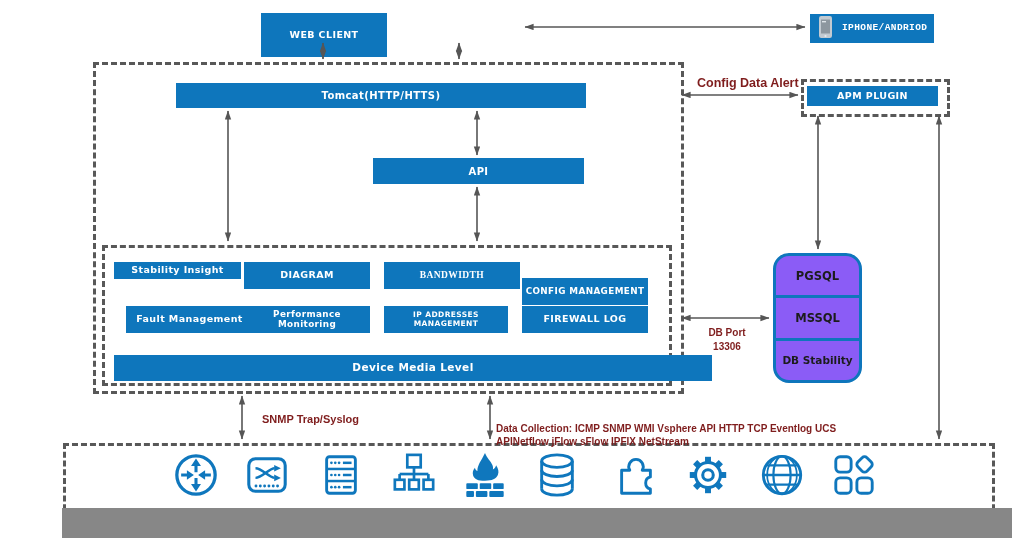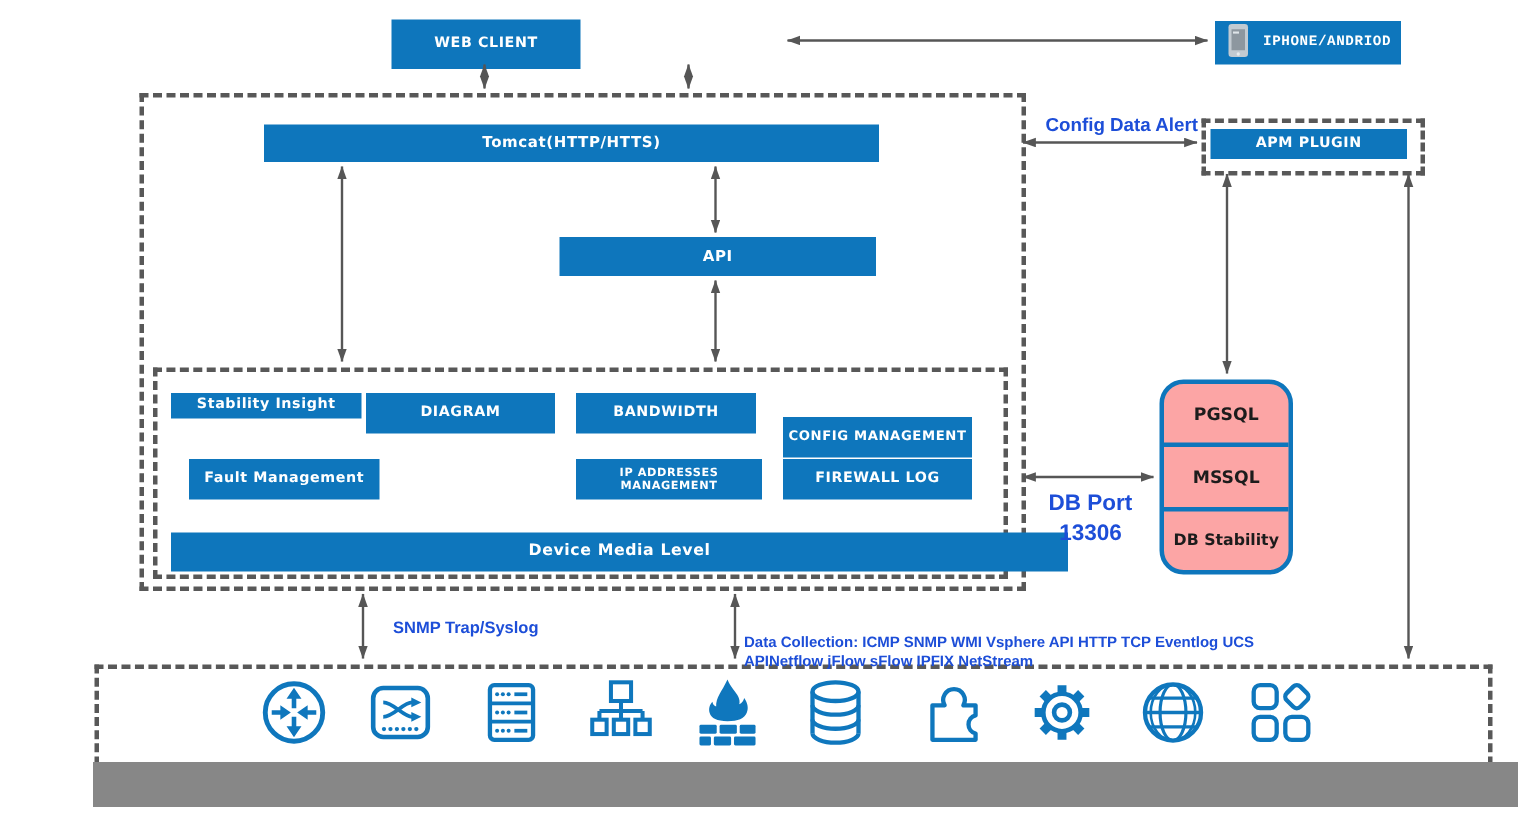--- a/index.html
+++ b/index.html
@@ -35,7 +35,7 @@
   <div class="dashedbox" style="left:63px;top:443px;width:926px;height:70px;"></div>
   <div class="dashedbox" style="left:801px;top:79px;width:143px;height:32px;"></div>
 
-  <div class="bluebox" style="left:261px;top:13px;width:126px;height:33px;">
+  <div class="bluebox" style="left:261px;top:13px;width:126px;height:44px;">
     <span>WEB CLIENT</span>
   </div>
   <div class="bluebox" style="left:810px;top:14px;width:124px;height:29px;justify-content:flex-start;padding-left:8px;box-sizing:border-box;font-family:Liberation Mono, monospace;">

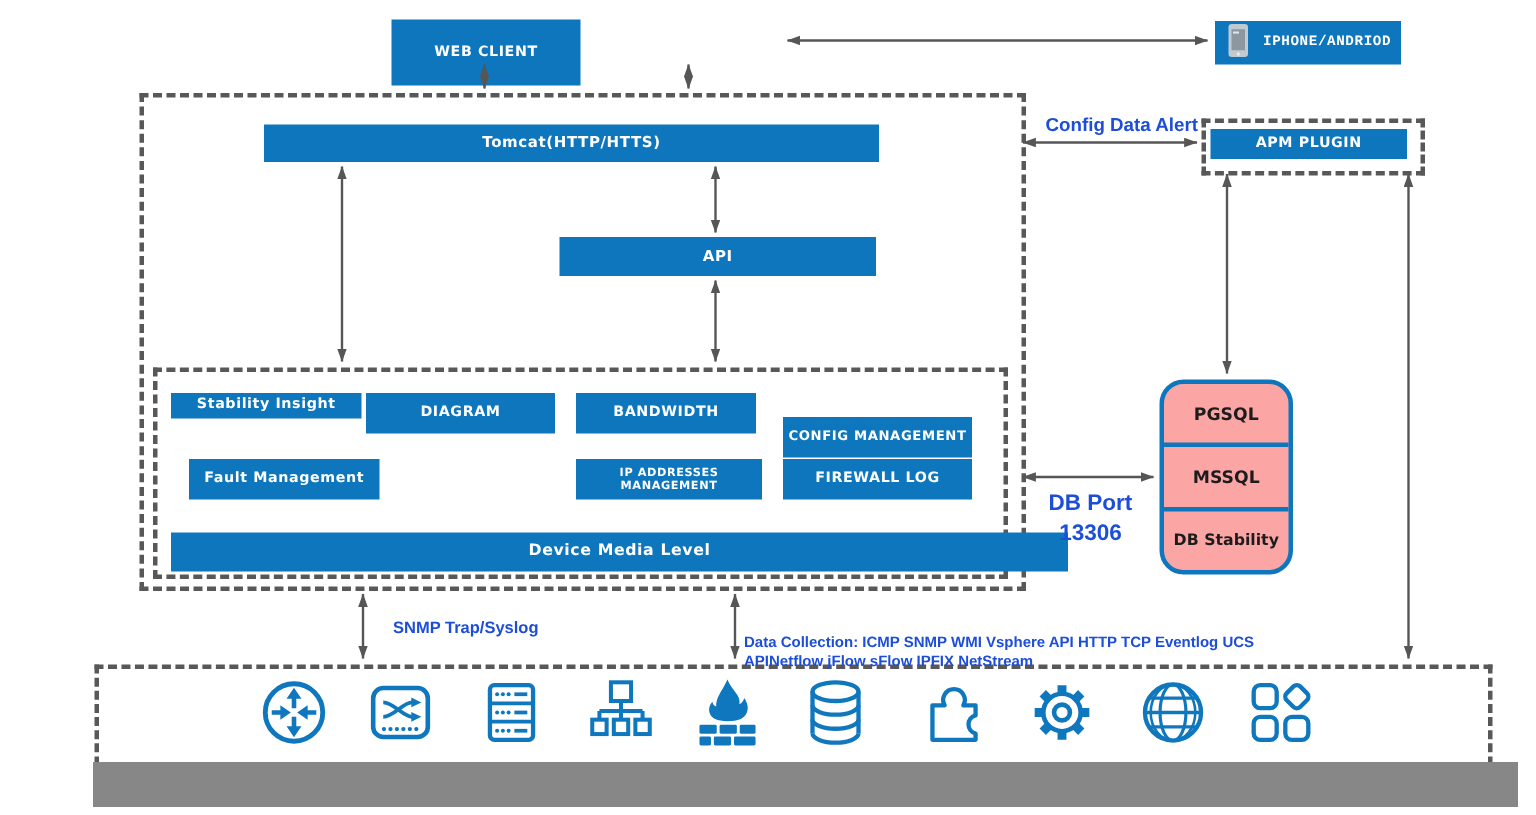--- a/index.html
+++ b/index.html
@@ -10,7 +10,7 @@
            justify-content:center;font-weight:bold;font-size:9.5px;letter-spacing:.4px;
            text-align:center;line-height:1.1;}
   .dashedbox{position:absolute;border:3px dashed #585858;background:transparent;}
-  .label{position:absolute;color:#1d4ed8;font-weight:bold;
+  .label{position:absolute;color:#7f1d1d;font-weight:bold;
          font-family:"Liberation Sans","DejaVu Sans",sans-serif;}
   #arrow-layer{position:absolute;left:0;top:0;pointer-events:none;}
   #arrow-layer line{stroke:#565656;stroke-width:1.6;}

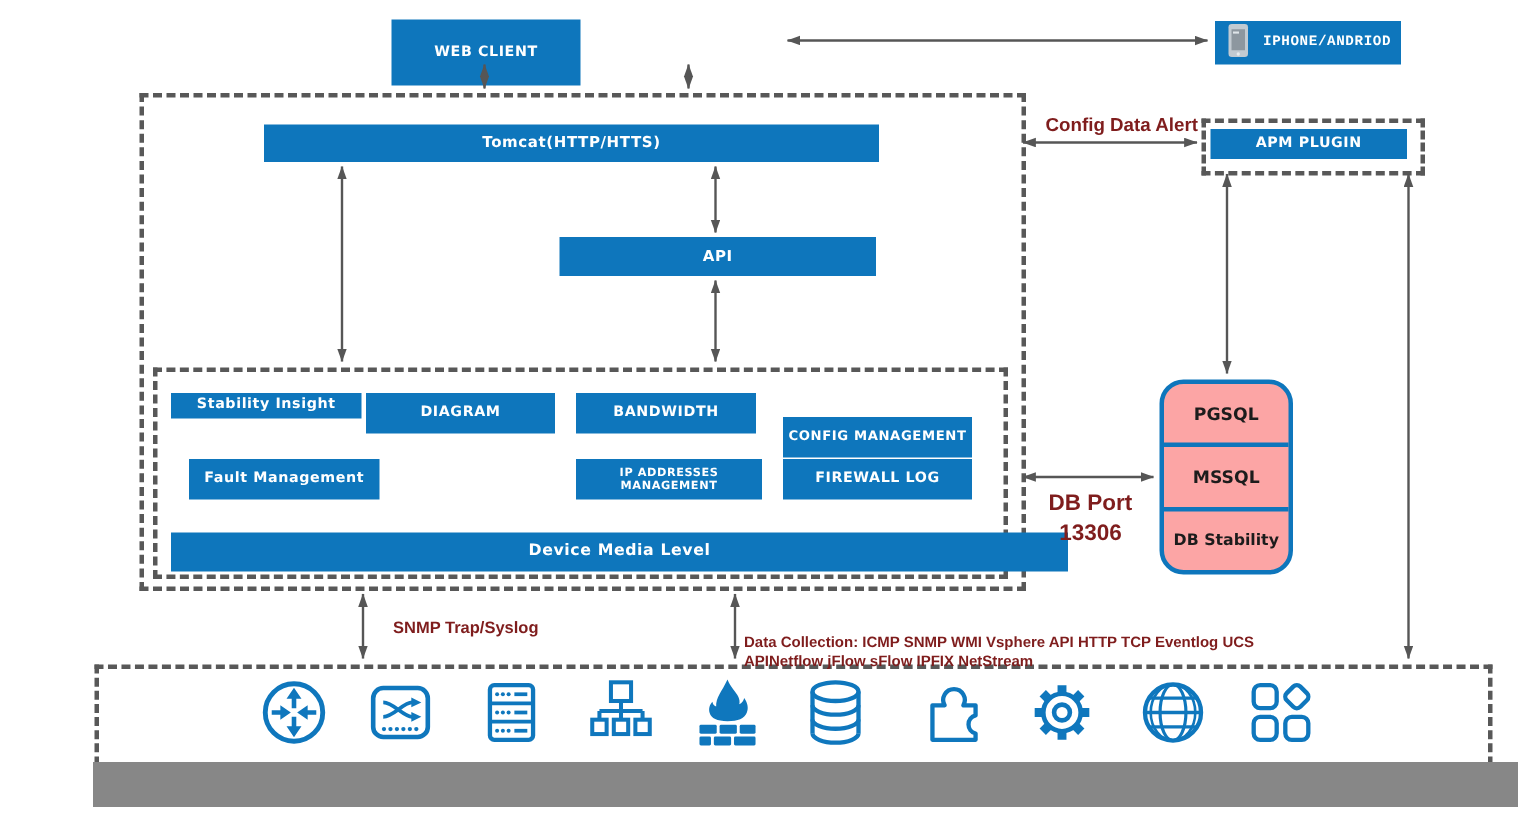--- a/index.html
+++ b/index.html
@@ -63,7 +63,7 @@
   <div class="bluebox" style="left:244px;top:262px;width:126px;height:27px;">
     <span>DIAGRAM</span>
   </div>
-  <div class="bluebox" style="left:384px;top:262px;width:120px;height:27px;">
+  <div class="bluebox" style="left:384px;top:262px;width:136px;height:27px;font-family:Liberation Serif, serif;">
     <span>BANDWIDTH</span>
   </div>
   <div class="bluebox" style="left:522px;top:278px;width:126px;height:27px;font-size:8.8px;">

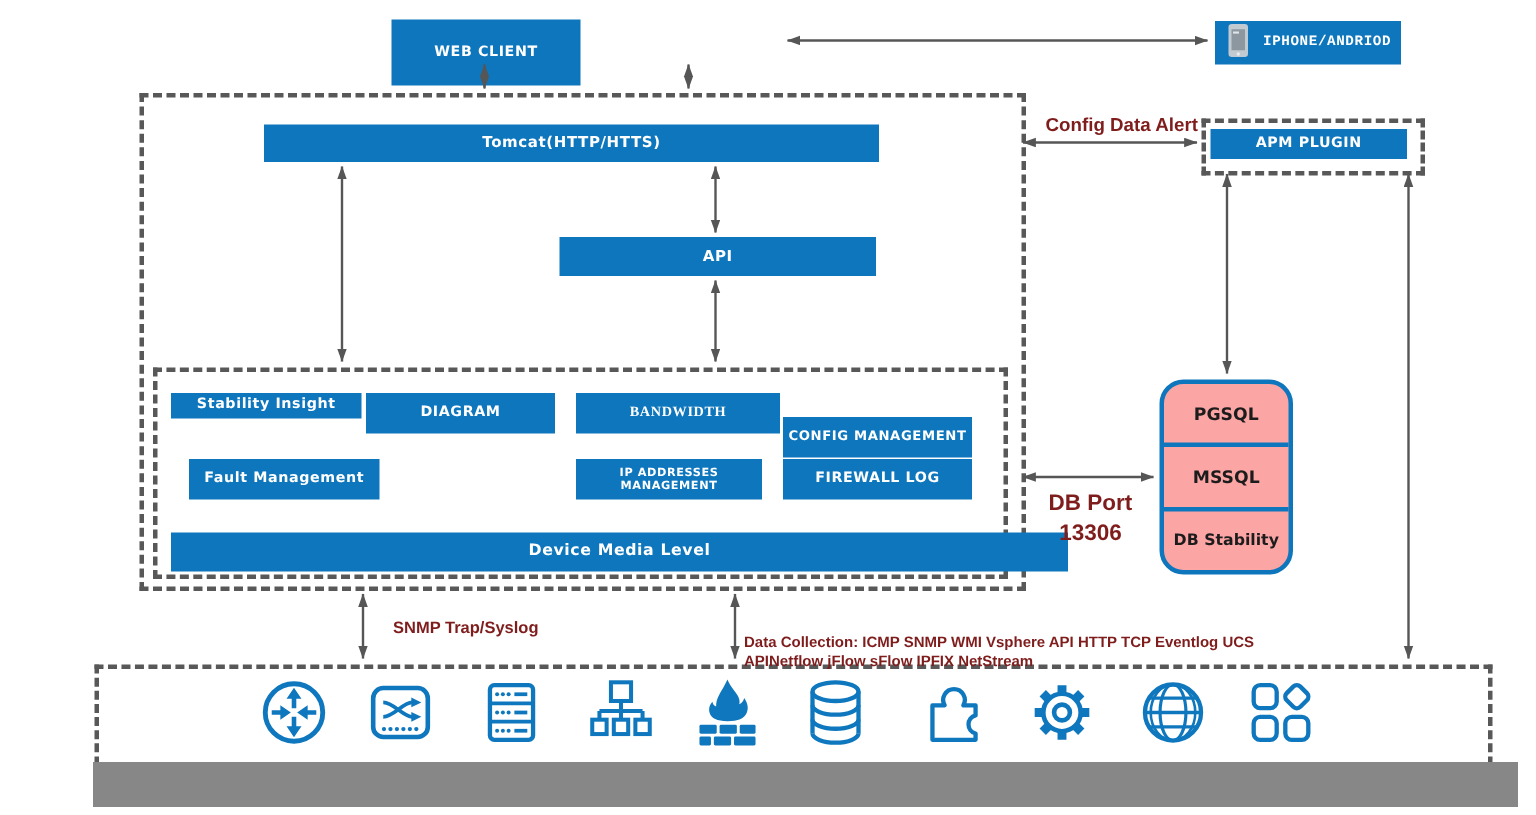--- a/index.html
+++ b/index.html
@@ -14,7 +14,7 @@
          font-family:"Liberation Sans","DejaVu Sans",sans-serif;}
   #arrow-layer{position:absolute;left:0;top:0;pointer-events:none;}
   #arrow-layer line{stroke:#565656;stroke-width:1.6;}
-  .db-box{position:absolute;border:3.5px solid #0e76bc;border-radius:16px;background:#fca5a5;
+  .db-box{position:absolute;border:3.5px solid #0e76bc;border-radius:16px;background:#8b5cf6;
           display:flex;flex-direction:column;}
   .db-row{flex:1;display:flex;align-items:center;justify-content:center;color:#1c1c1c;
           font-weight:bold;font-size:11.5px;}

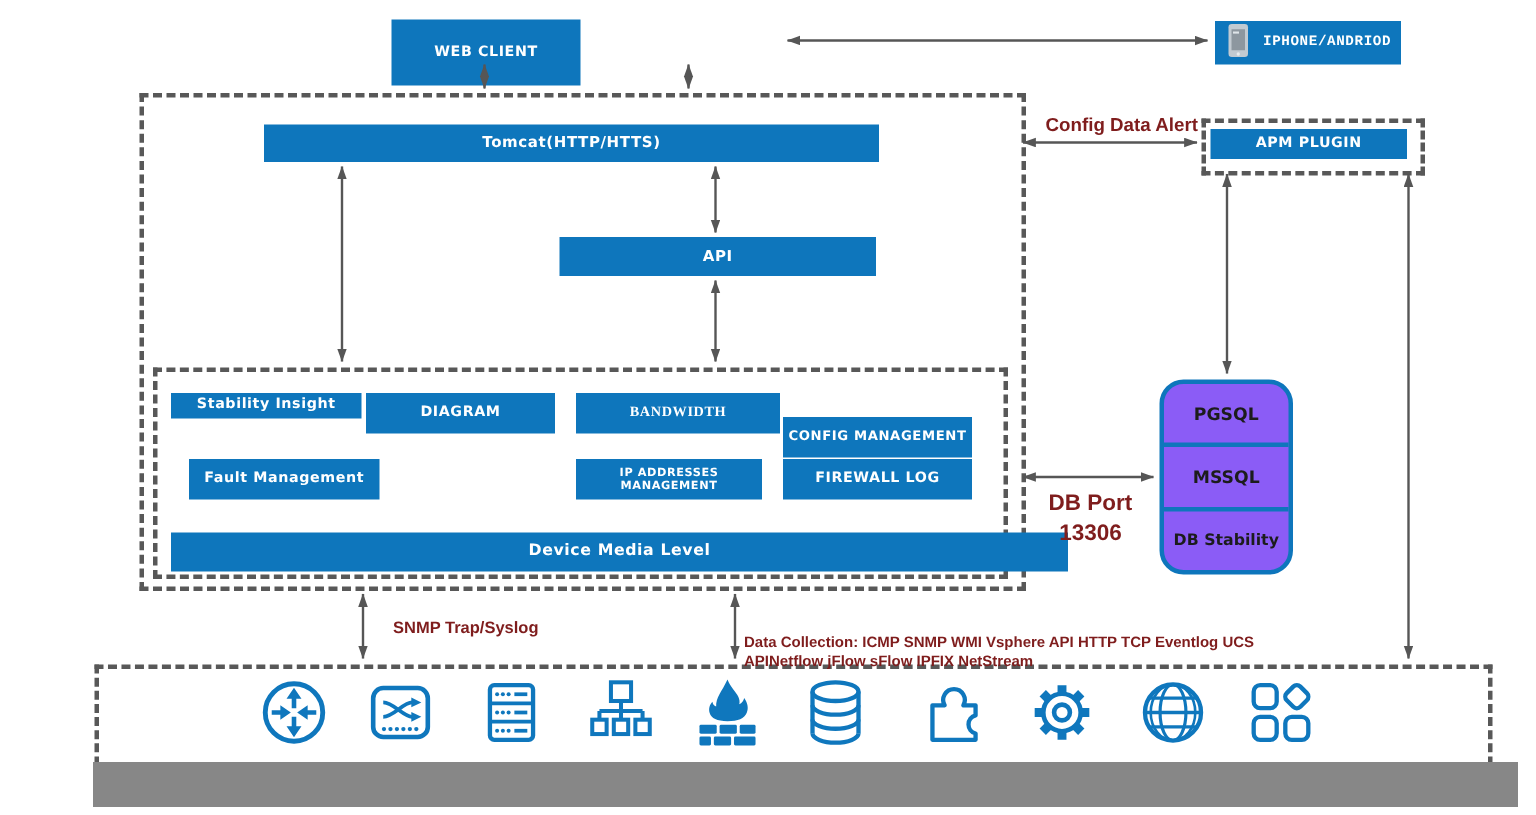--- a/index.html
+++ b/index.html
@@ -73,6 +73,9 @@
   <div class="bluebox" style="left:126px;top:306px;width:127px;height:27px;">
     <span>Fault Management</span>
   </div>
+  <div class="bluebox" style="left:244px;top:306px;width:126px;height:27px;font-size:8.8px;">
+    <span>Performance Monitoring</span>
+  </div>
   <div class="bluebox" style="left:384px;top:306px;width:124px;height:27px;font-size:7.5px;">
     <span>IP ADDRESSES MANAGEMENT</span>
   </div>

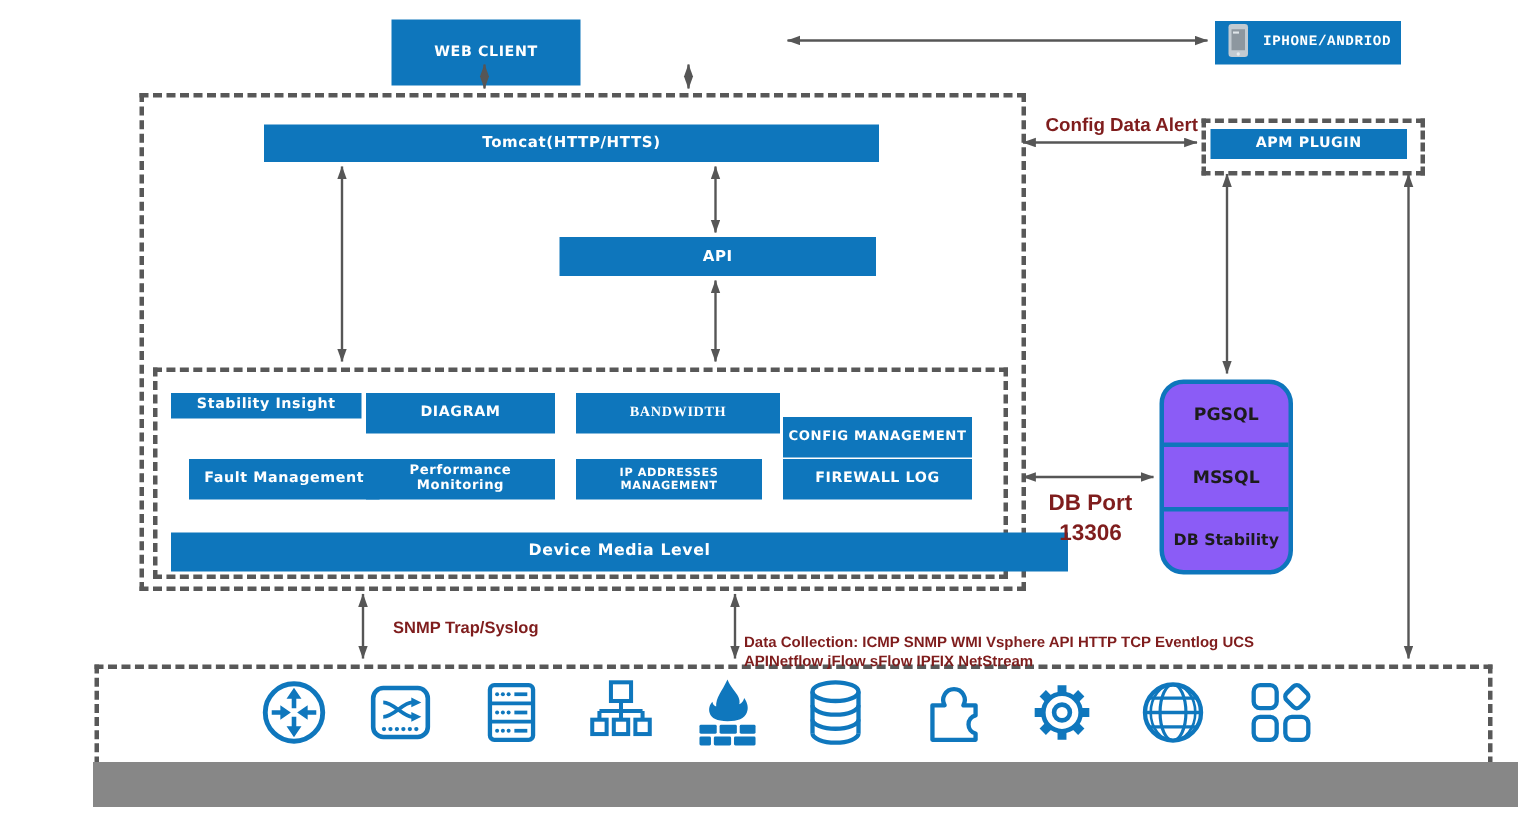--- a/index.html
+++ b/index.html
@@ -93,7 +93,7 @@
 
   <div class="label" style="left:697px;top:76px;font-size:12.5px;">Config Data Alert</div>
 
-  <div class="label" style="left:695px;top:326px;width:64px;text-align:center;font-size:15px;line-height:1.35;">
+  <div class="label" style="left:695px;top:326px;width:64px;text-align:center;font-size:10px;line-height:1.35;">
     <div>DB Port</div>
     <div>13306</div>
   </div>

